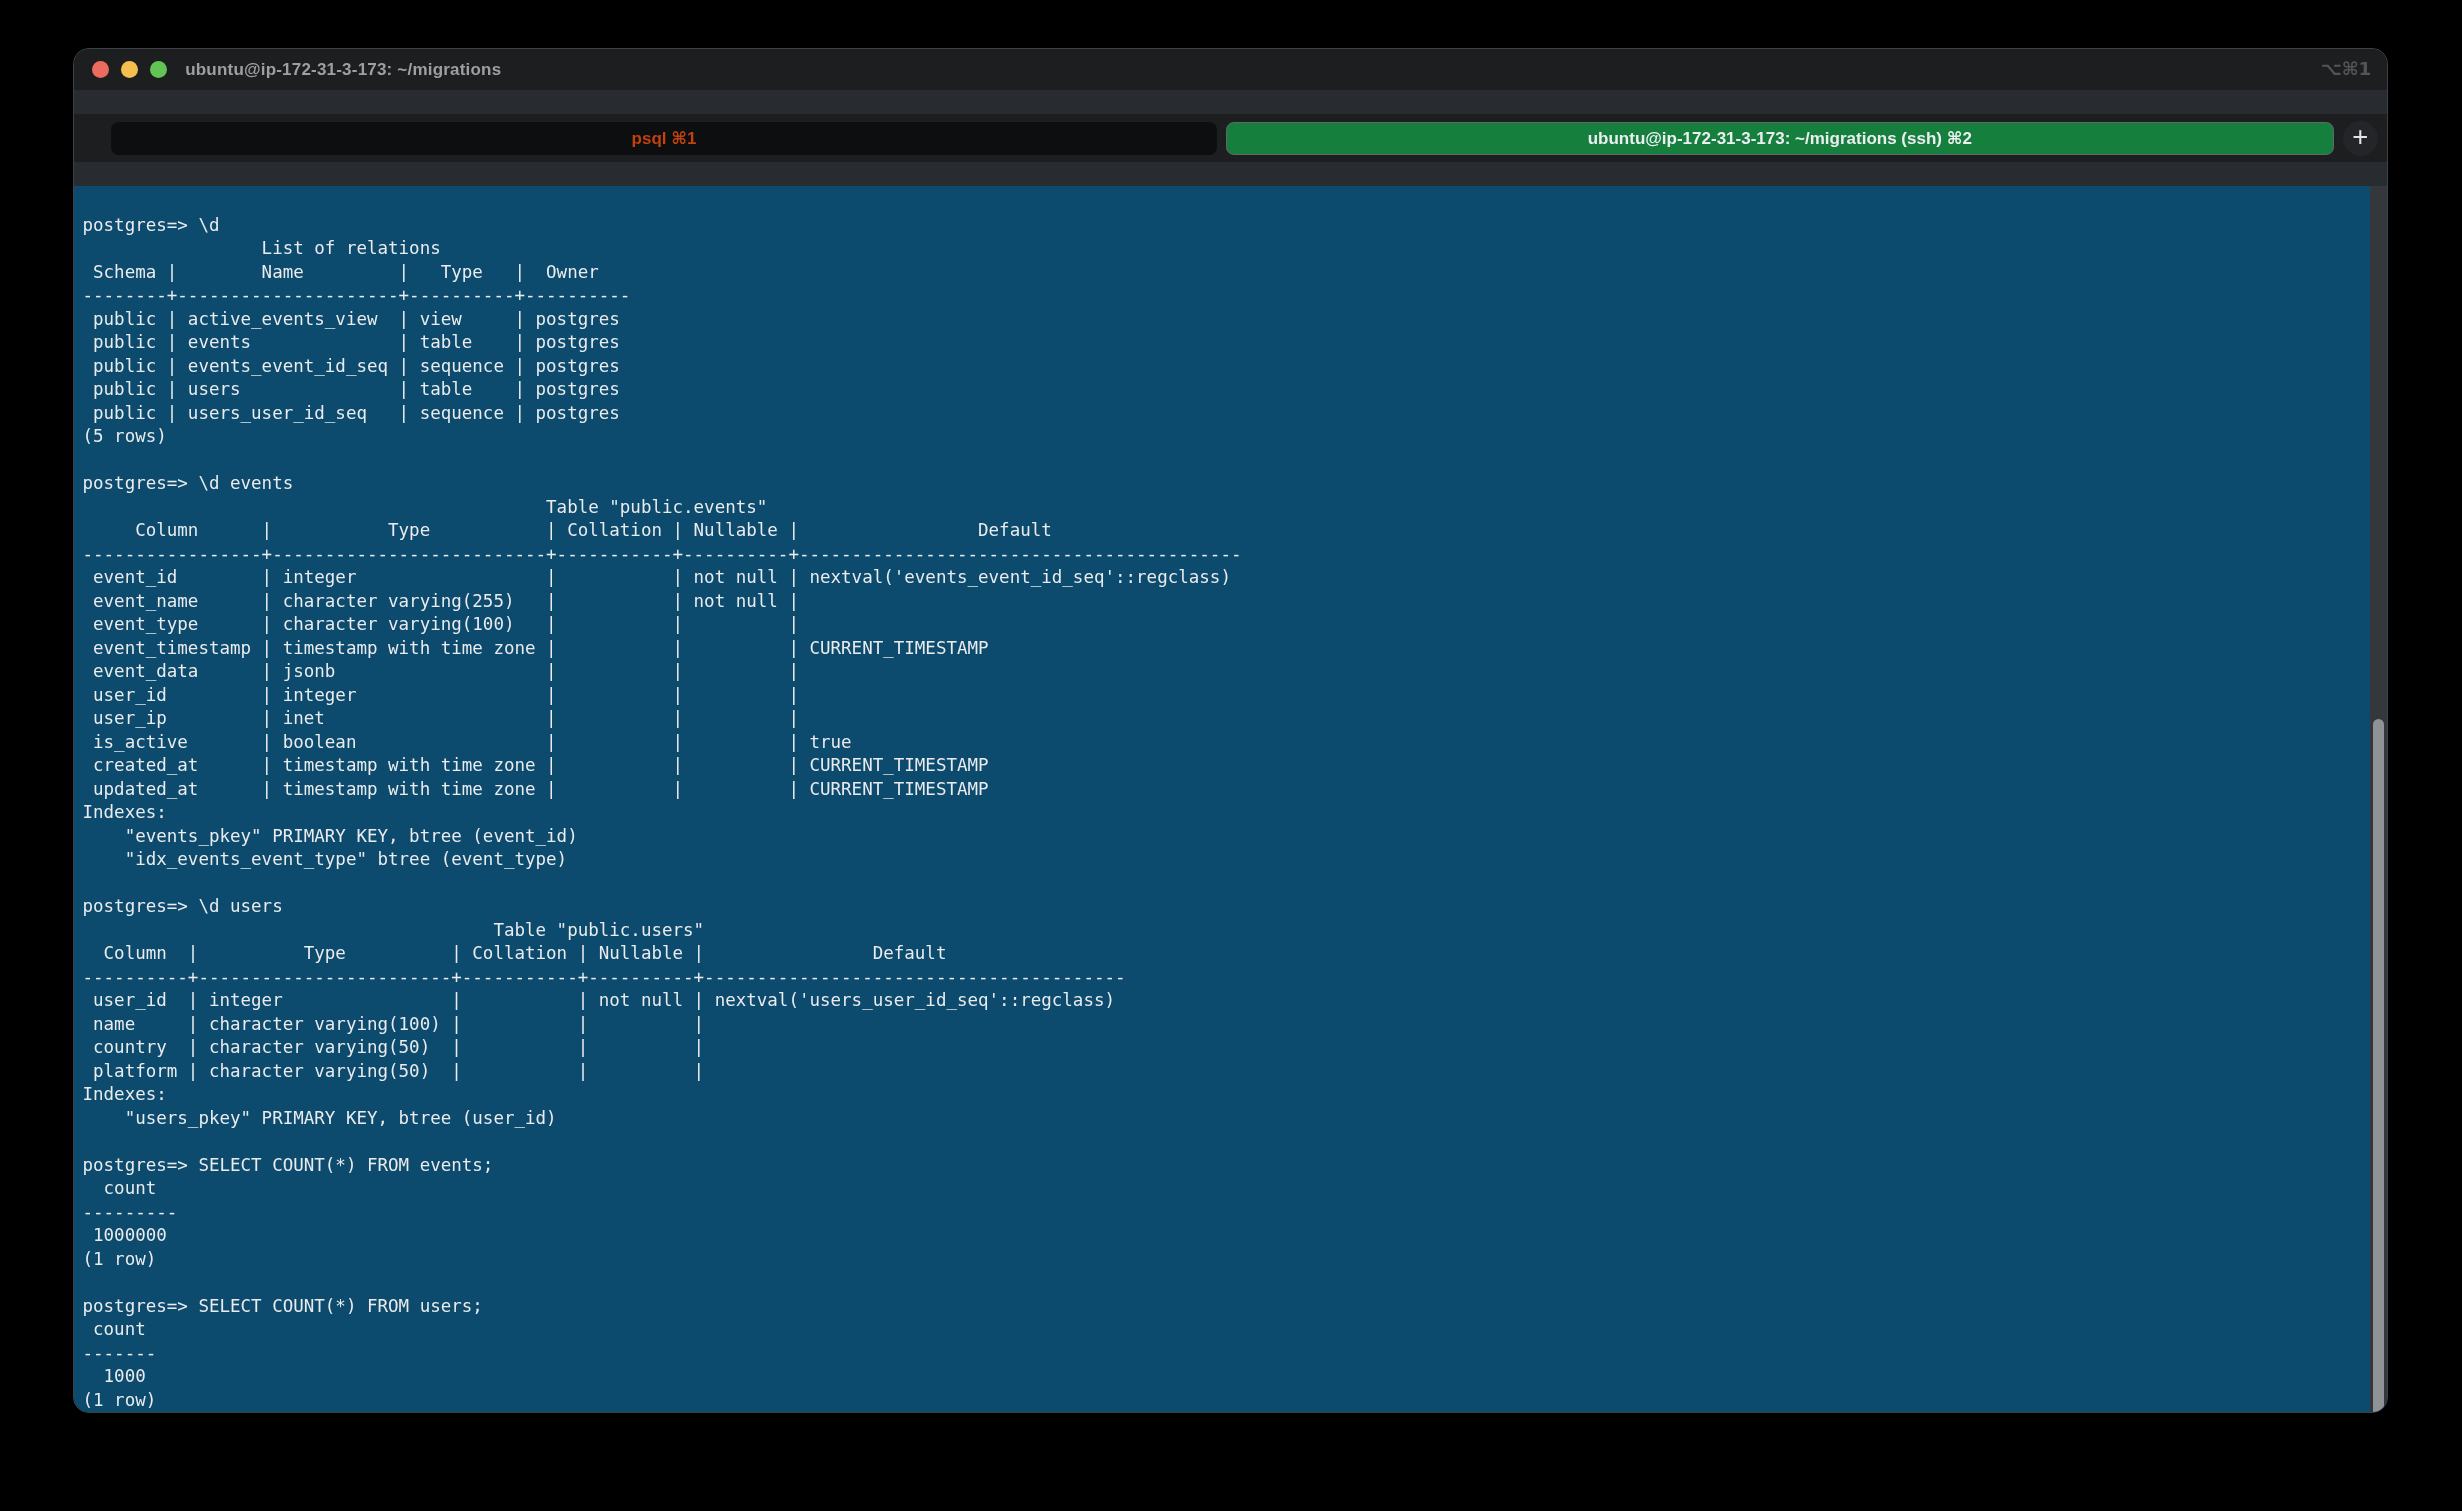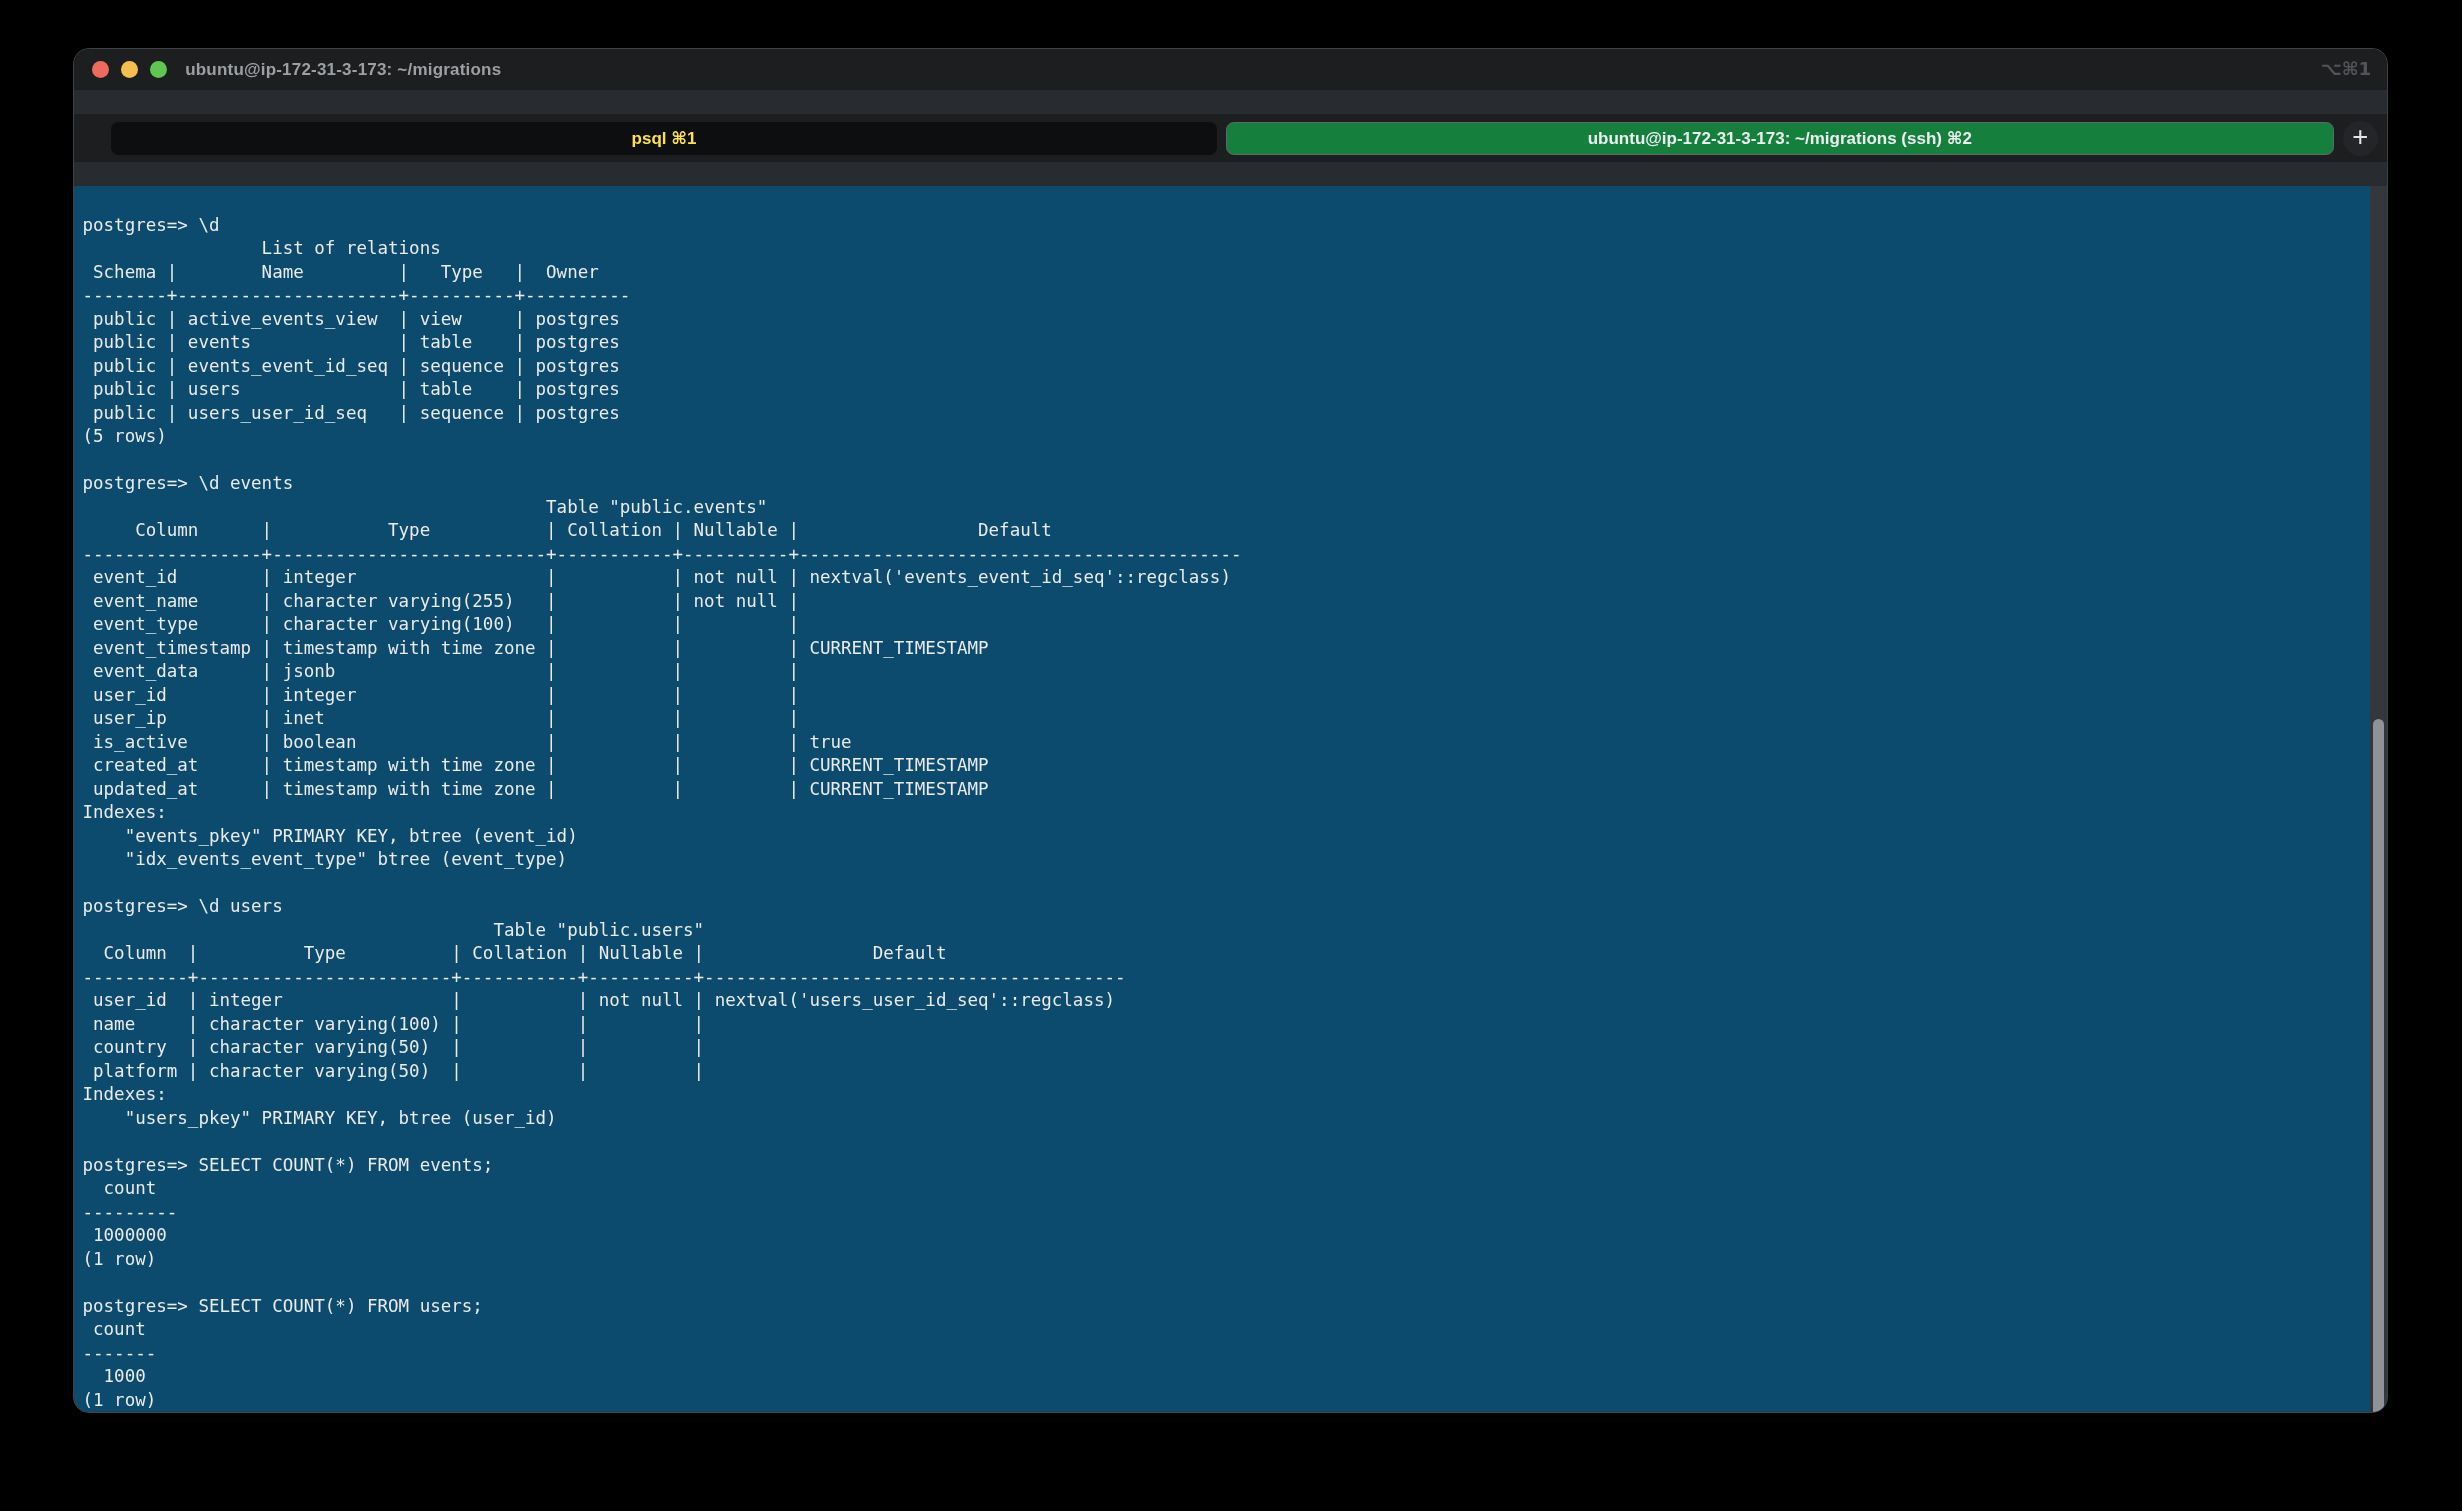--- a/index.html
+++ b/index.html
@@ -76,7 +76,7 @@
     overflow: hidden;
     font-family: "Liberation Sans", "DejaVu Sans", sans-serif;
   }
-  .tab-first  { background: #0d0e10; color: #fde047; margin-left: 28px; }
+  .tab-first  { background: #0d0e10; color: #c2410c; margin-left: 28px; }
   .tab-second { background: #15803d; color: #eceef0; border: 1.3px solid #63676b; }
   .newtab {
     flex: none;

